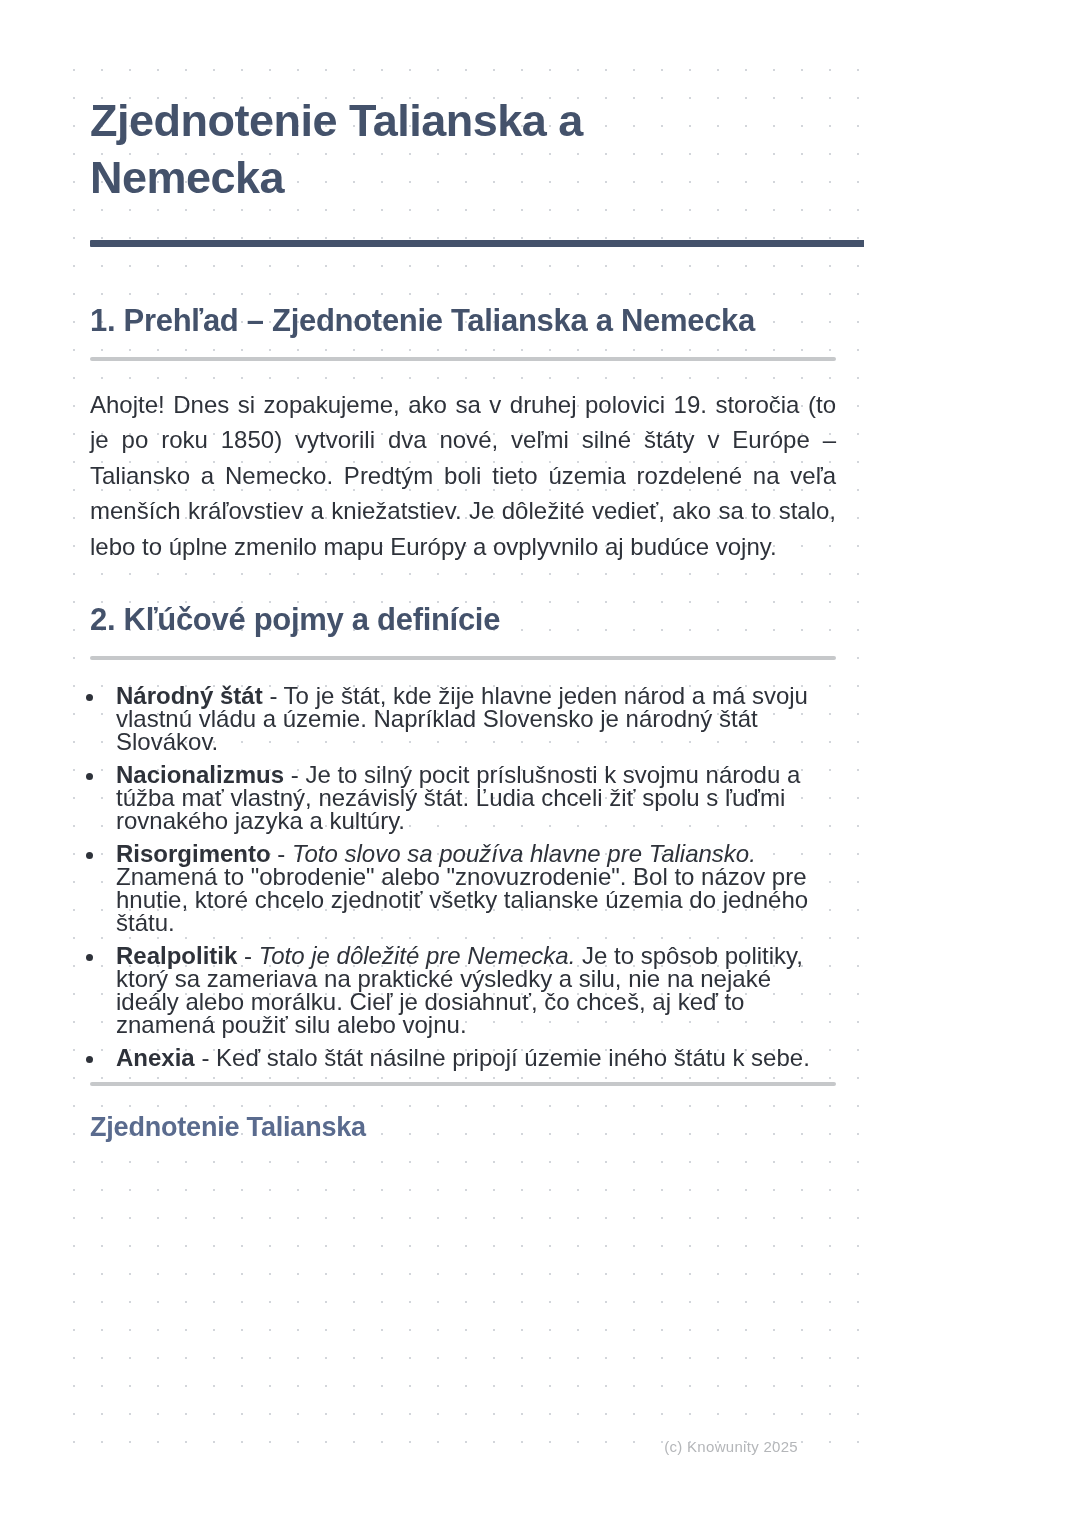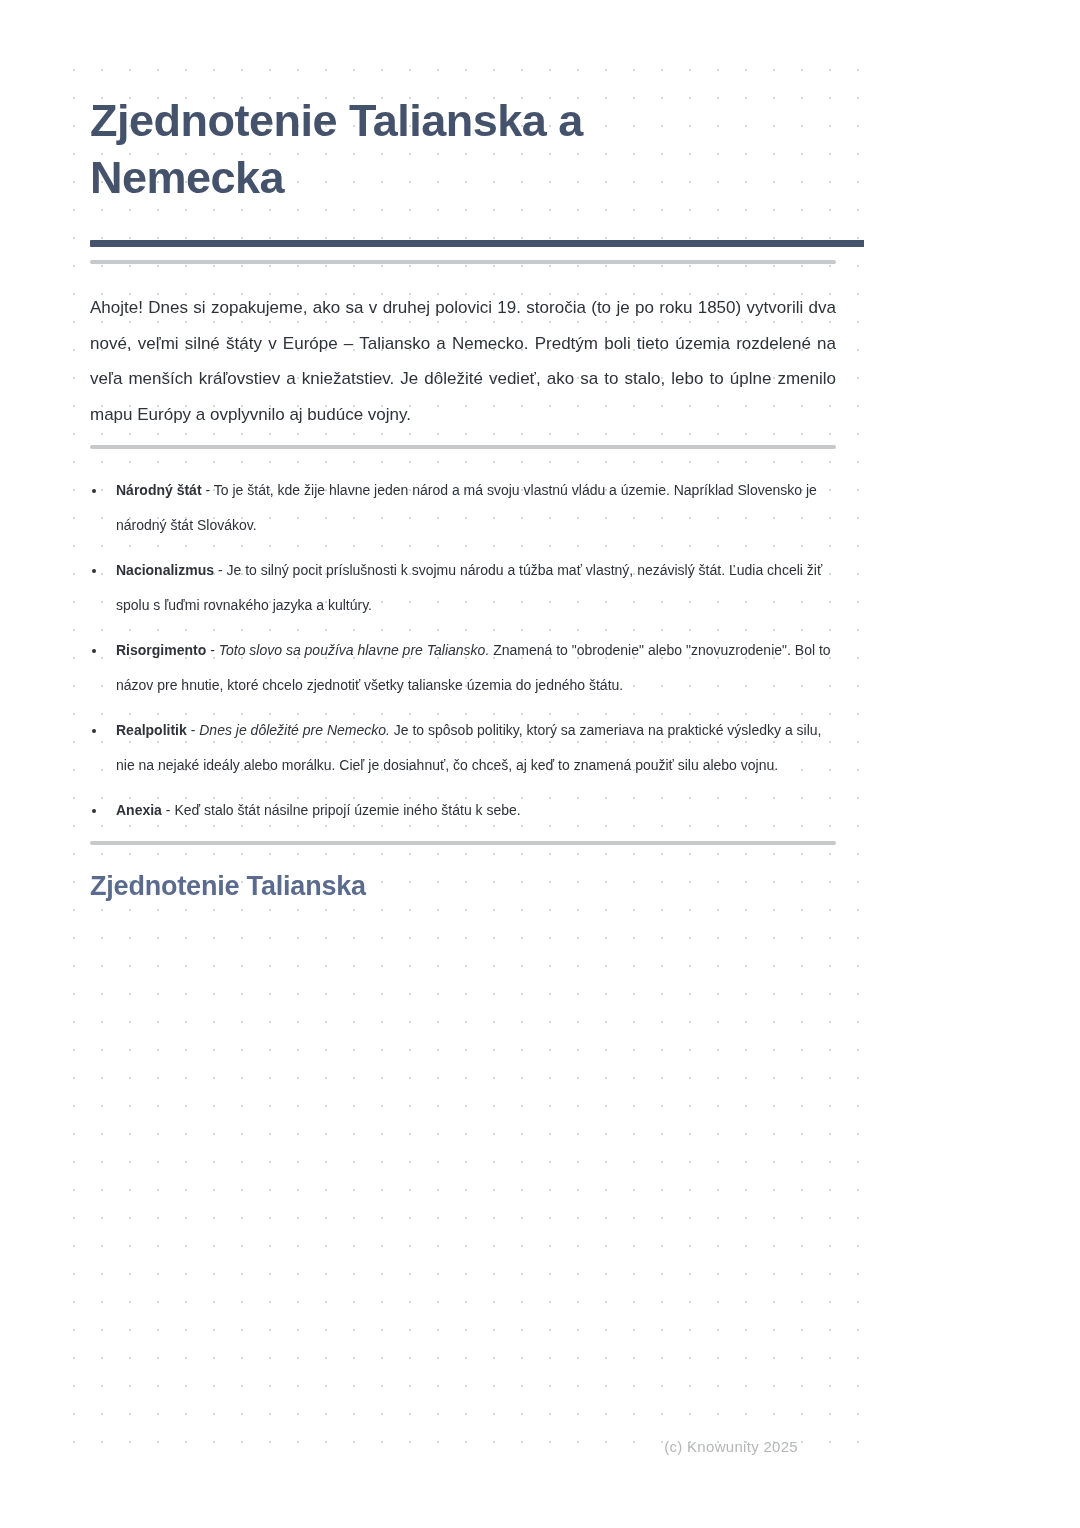--- a/index.html
+++ b/index.html
@@ -140,6 +140,7 @@
     <h1 class="doc-title">Zjednotenie Talianska a Nemecka</h1>
     <div class="rule-thick"></div>
 
+    <h2 class="section-heading mt-s1">1. Prehľad – Zjednotenie Talianska a Nemecka</h2>
     <div class="rule-thin"></div>
     <p class="body-text justified">Ahojte! Dnes si zopakujeme, ako sa v druhej polovici 19. storočia (to je po roku 1850) vytvorili dva nové, veľmi silné štáty v Európe – Taliansko a Nemecko. Predtým boli tieto územia rozdelené na veľa menších kráľovstiev a kniežatstiev. Je dôležité vedieť, ako sa to stalo, lebo to úplne zmenilo mapu Európy a ovplyvnilo aj budúce vojny.</p>
 

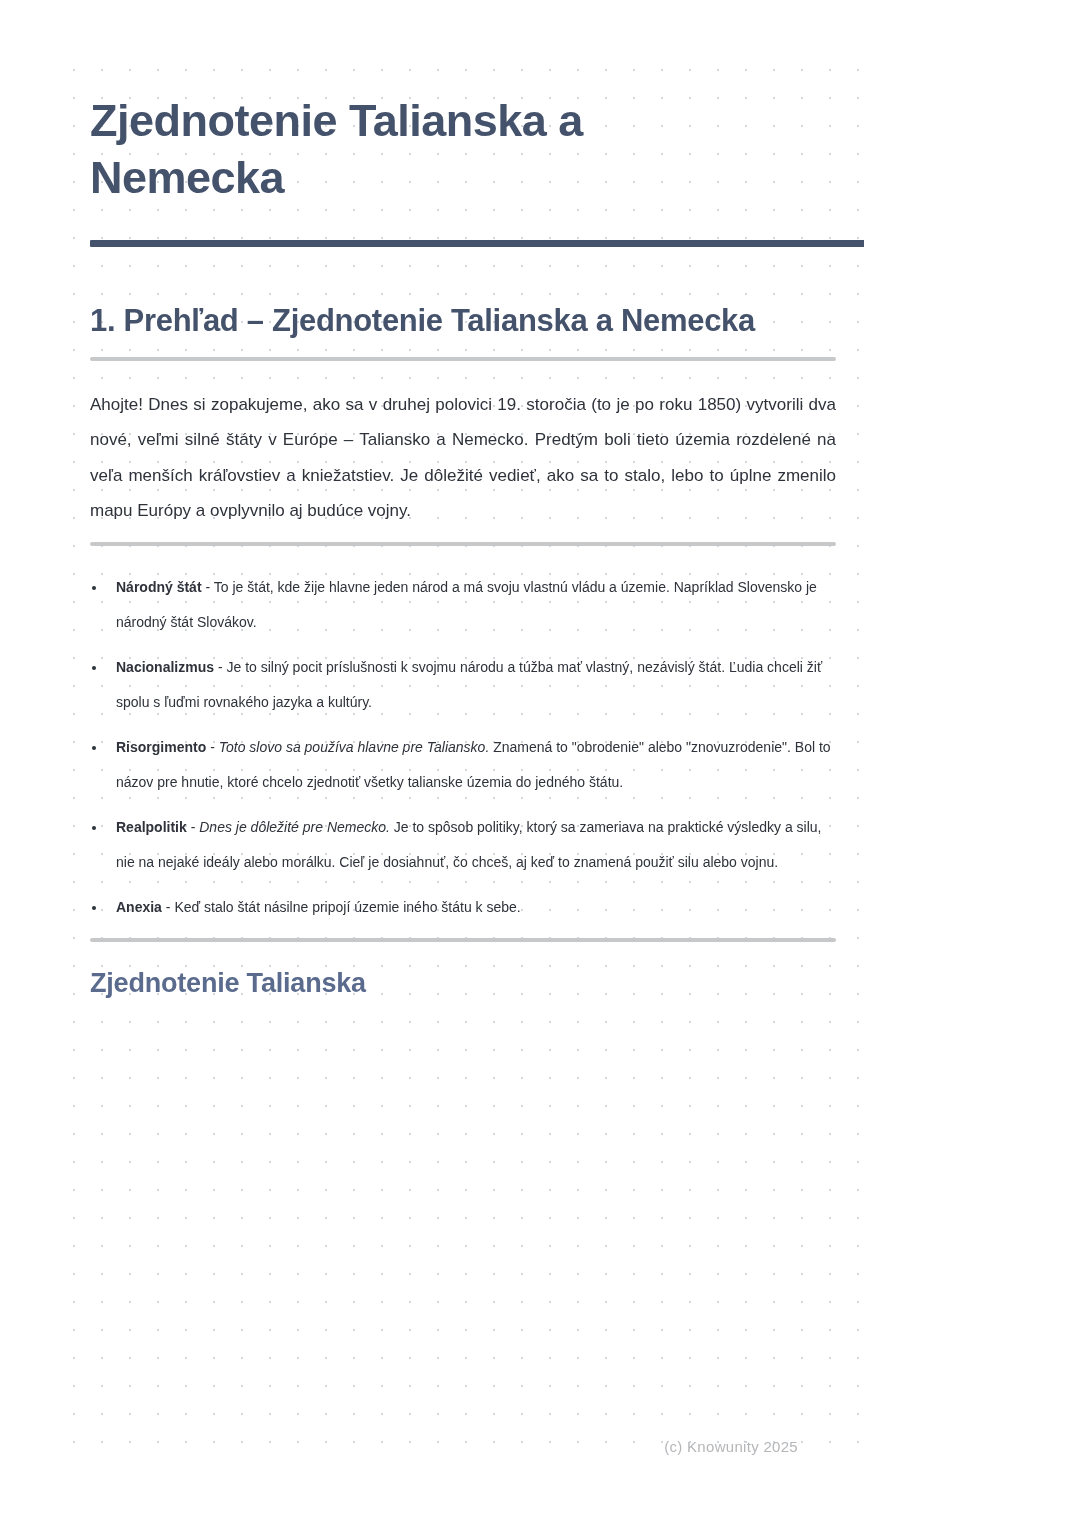--- a/index.html
+++ b/index.html
@@ -91,7 +91,7 @@
   }
   p.body-text {
     margin: 26px 0 0 0;
-    font-size: 17px;
+    font-size: 24px;
     line-height: 35.5px;
     color: var(--body-color);
   }

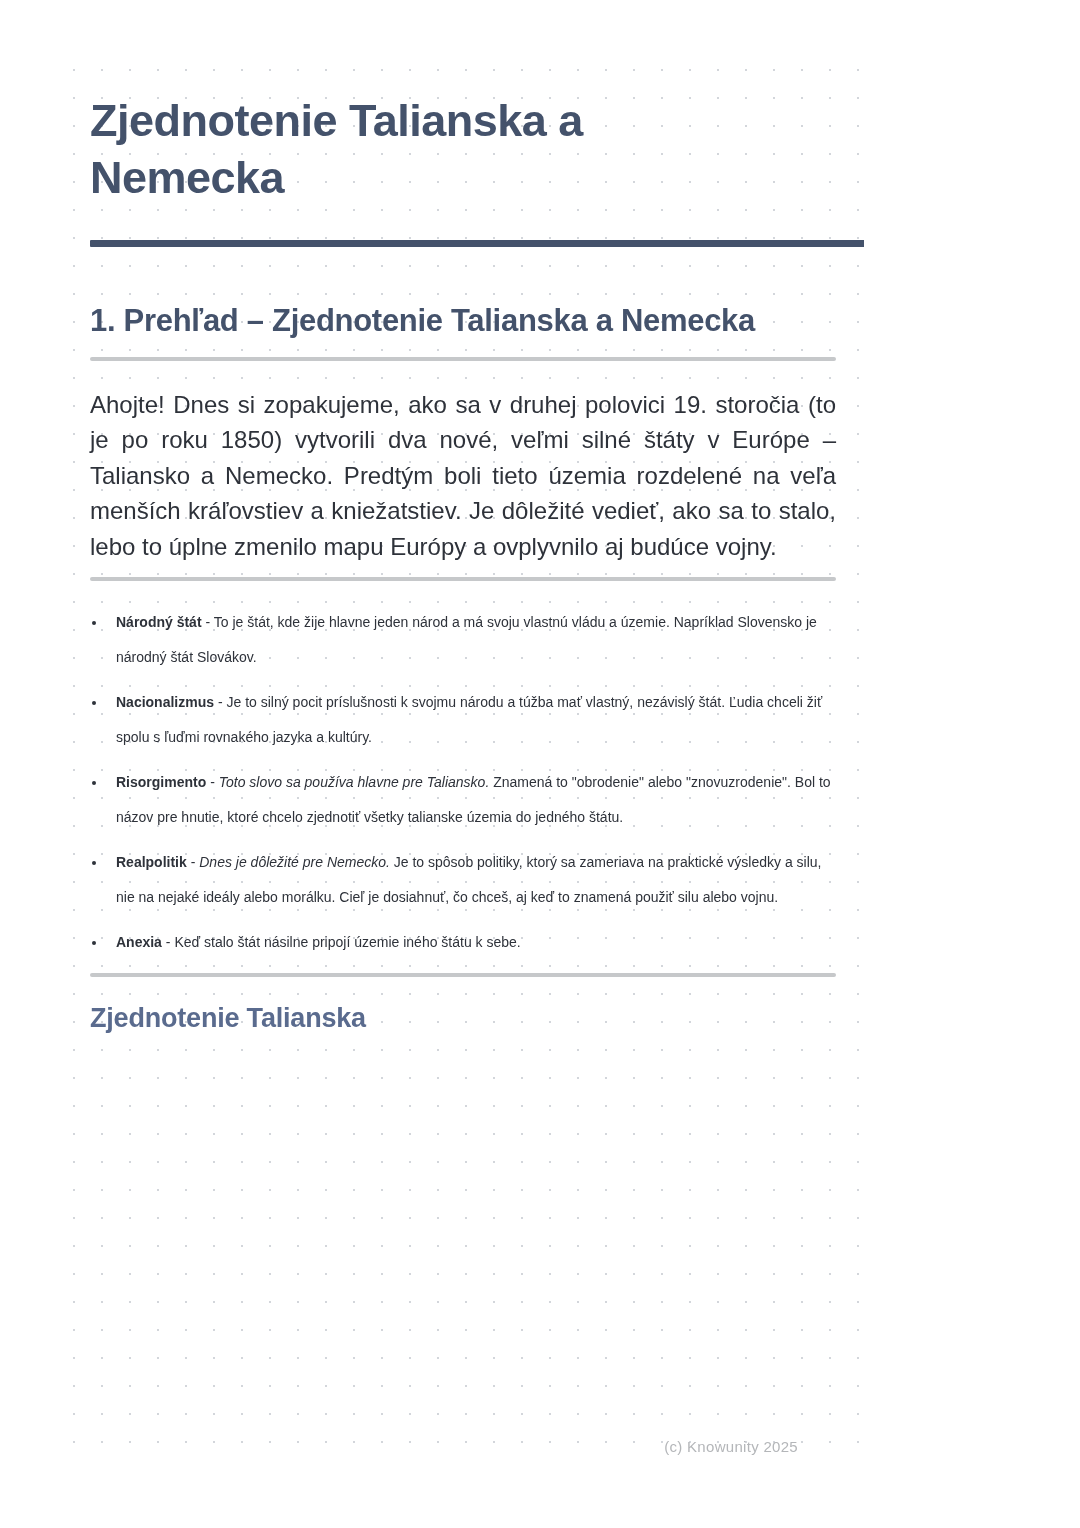--- a/index.html
+++ b/index.html
@@ -144,6 +144,7 @@
     <div class="rule-thin"></div>
     <p class="body-text justified">Ahojte! Dnes si zopakujeme, ako sa v druhej polovici 19. storočia (to je po roku 1850) vytvorili dva nové, veľmi silné štáty v Európe – Taliansko a Nemecko. Predtým boli tieto územia rozdelené na veľa menších kráľovstiev a kniežatstiev. Je dôležité vedieť, ako sa to stalo, lebo to úplne zmenilo mapu Európy a ovplyvnilo aj budúce vojny.</p>
 
+    <h2 class="section-heading mt-s2">2. Kľúčové pojmy a definície</h2>
     <div class="rule-thin"></div>
 
     <ul class="term-list">

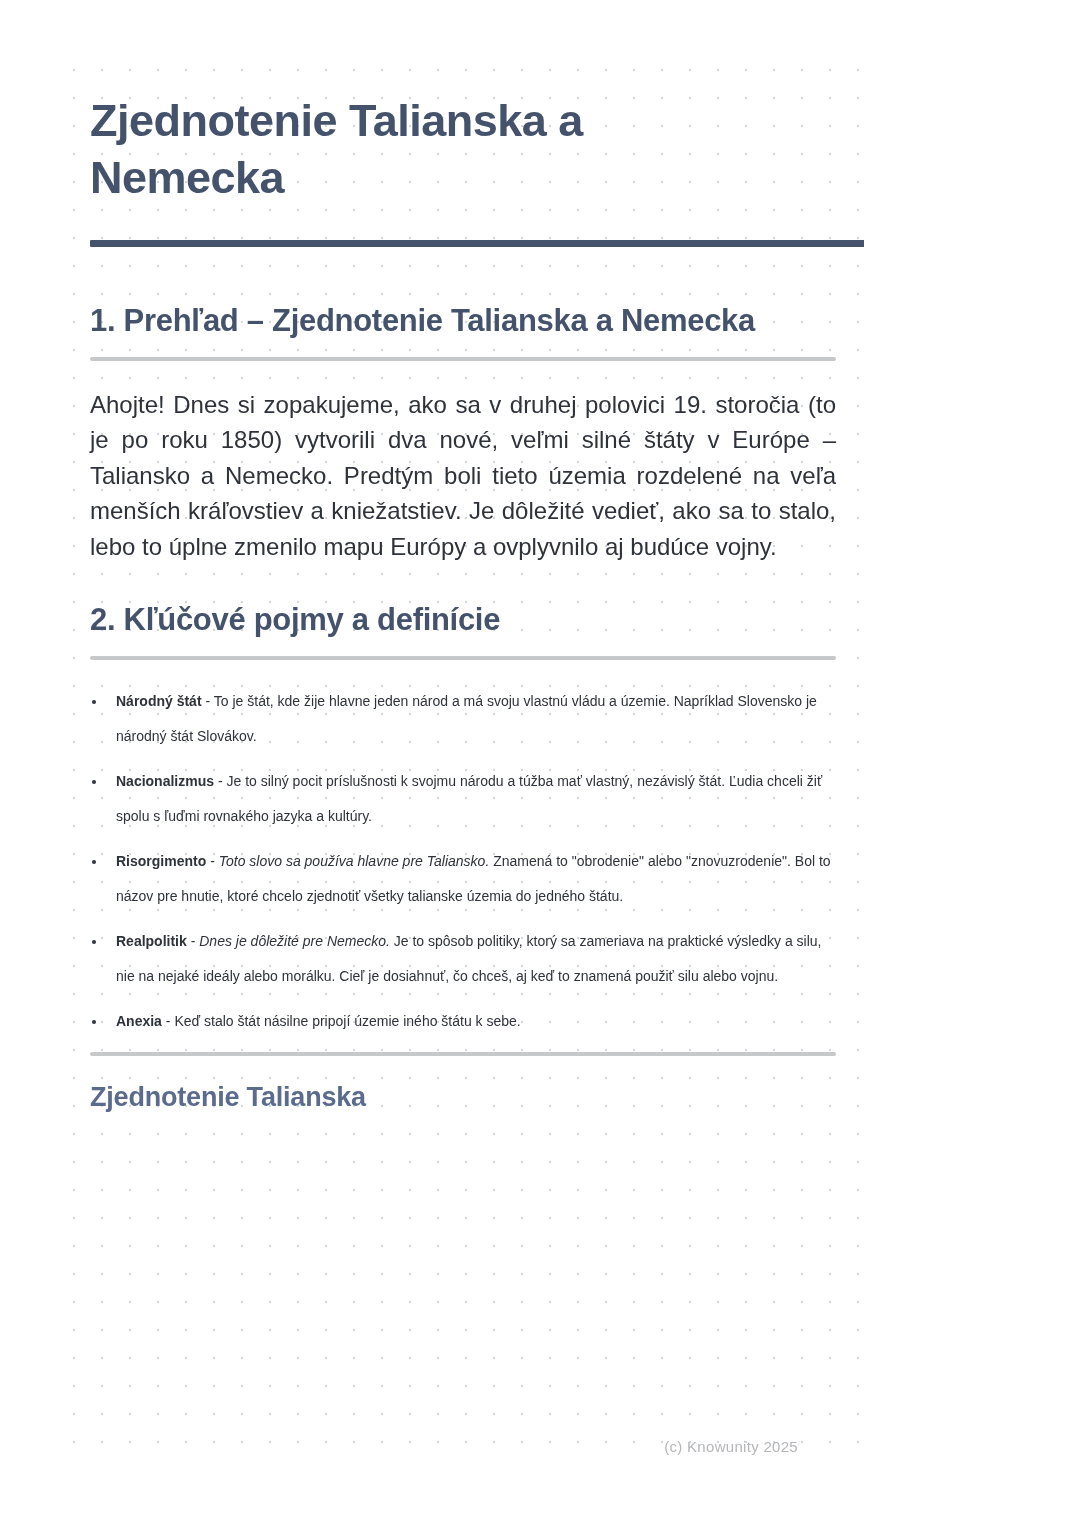--- a/index.html
+++ b/index.html
@@ -99,8 +99,8 @@
   ul.term-list {
     margin: 24px 0 0 17px;
     padding: 0;
-    font-size: 14px;
-    line-height: 35px;
+    font-size: 24px;
+    line-height: 23px;
     color: var(--body-color);
   }
   ul.term-list li {

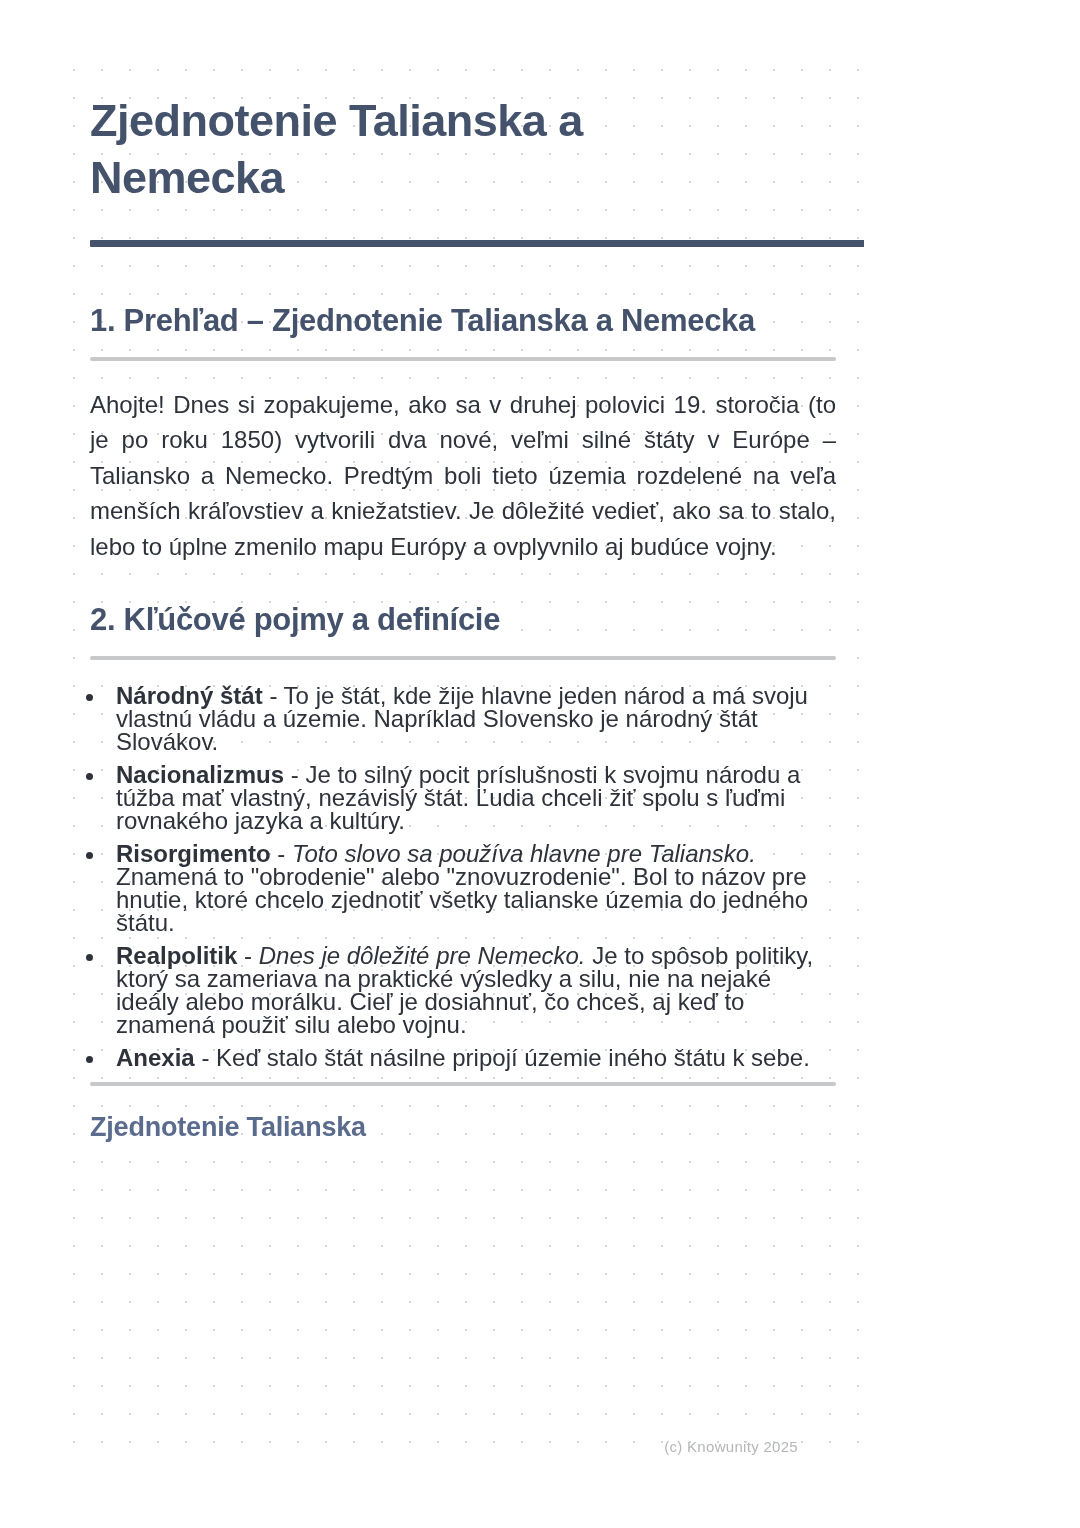--- a/index.html
+++ b/index.html
@@ -169,7 +169,7 @@
       <li>
         <span class="term">Realpolitik</span>
         <span class="dash">-</span>
-        <span class="italic-note">Dnes je dôležité pre Nemecko.</span>
+        <span class="italic-note">Toto je dôležité pre Nemecka.</span>
         <span>Je to spôsob politiky, ktorý sa zameriava na praktické výsledky a silu, nie na nejaké ideály alebo morálku. Cieľ je dosiahnuť, čo chceš, aj keď to znamená použiť silu alebo vojnu.</span>
       </li>
       <li>

